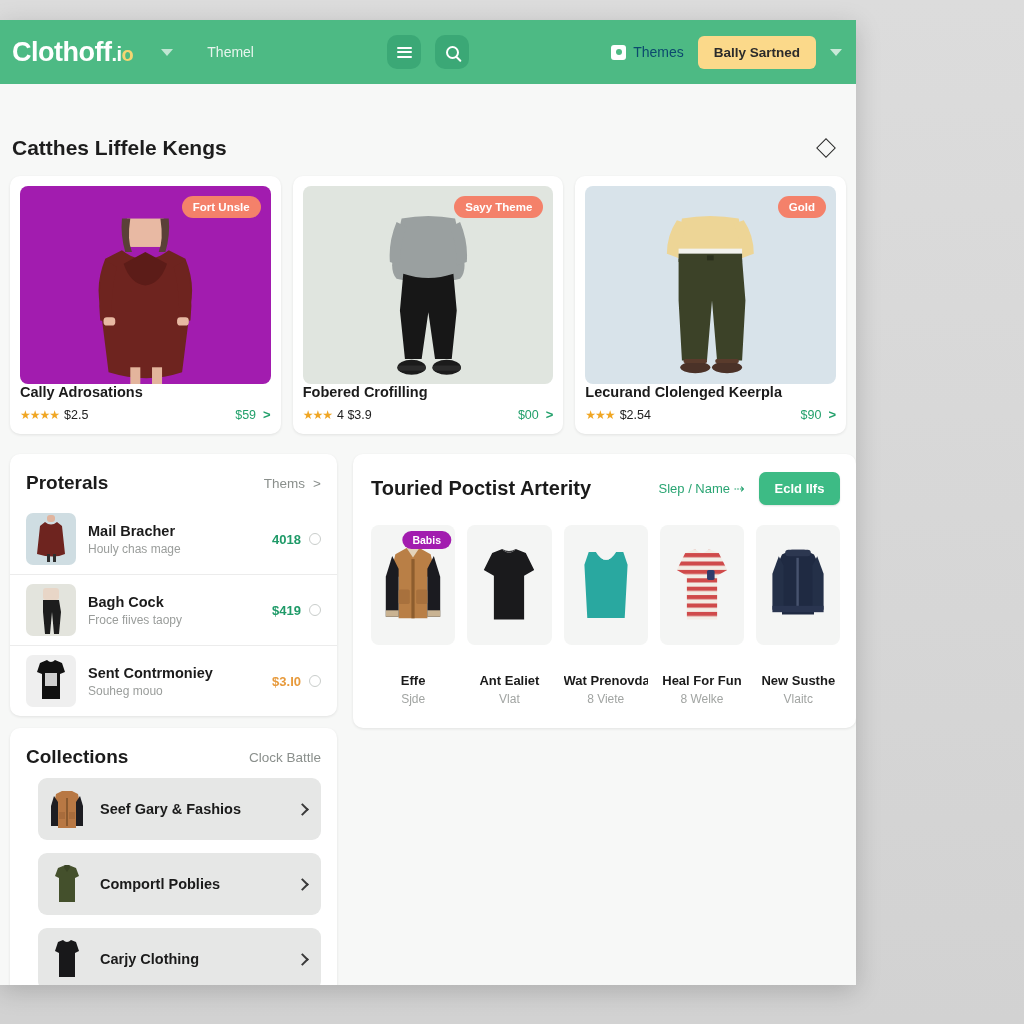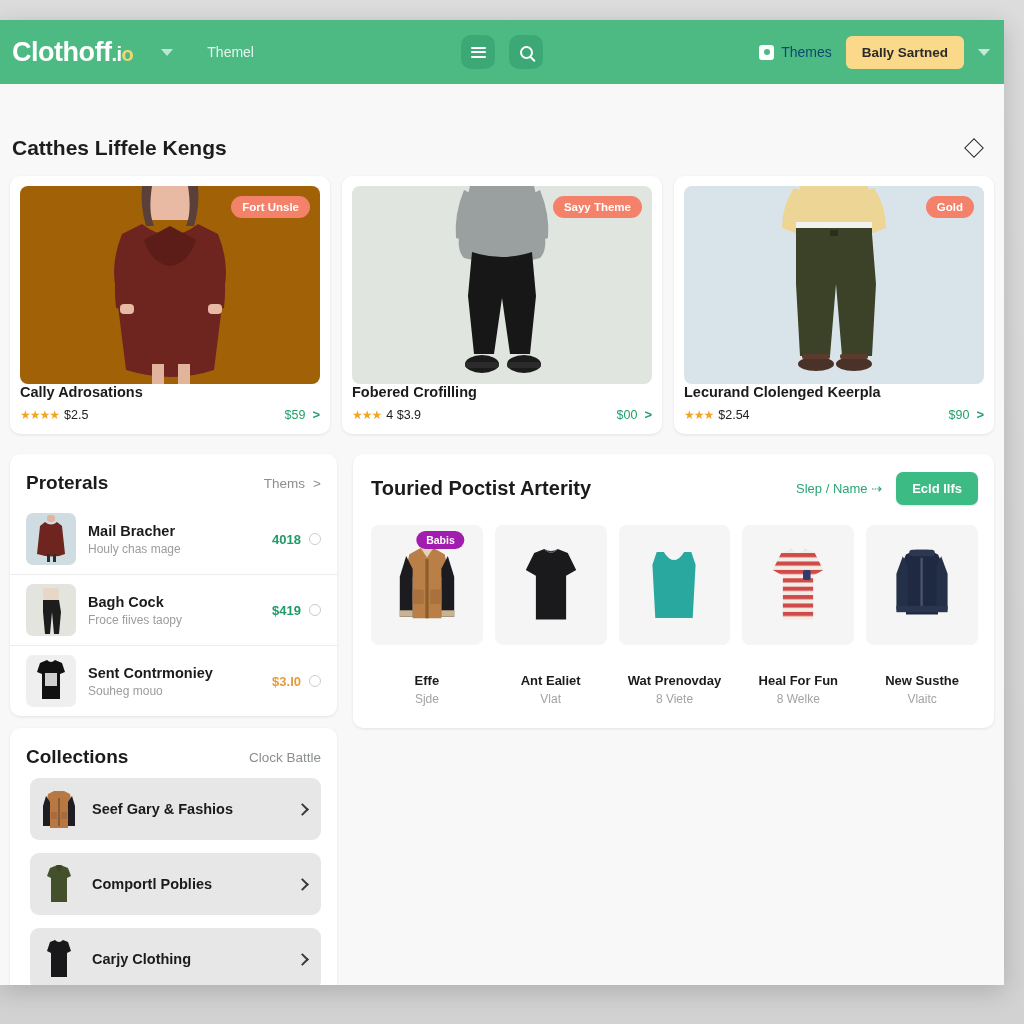--- a/index.html
+++ b/index.html
@@ -17,7 +17,7 @@
   .browser {
     position: absolute;
     left: 0; top: 20px;
-    width: 1004px; height: 965px;
+    width: 856px; height: 965px;
     background: #f7f8f7;
     box-shadow: 0 6px 24px rgba(0,0,0,.18);
     overflow: hidden;

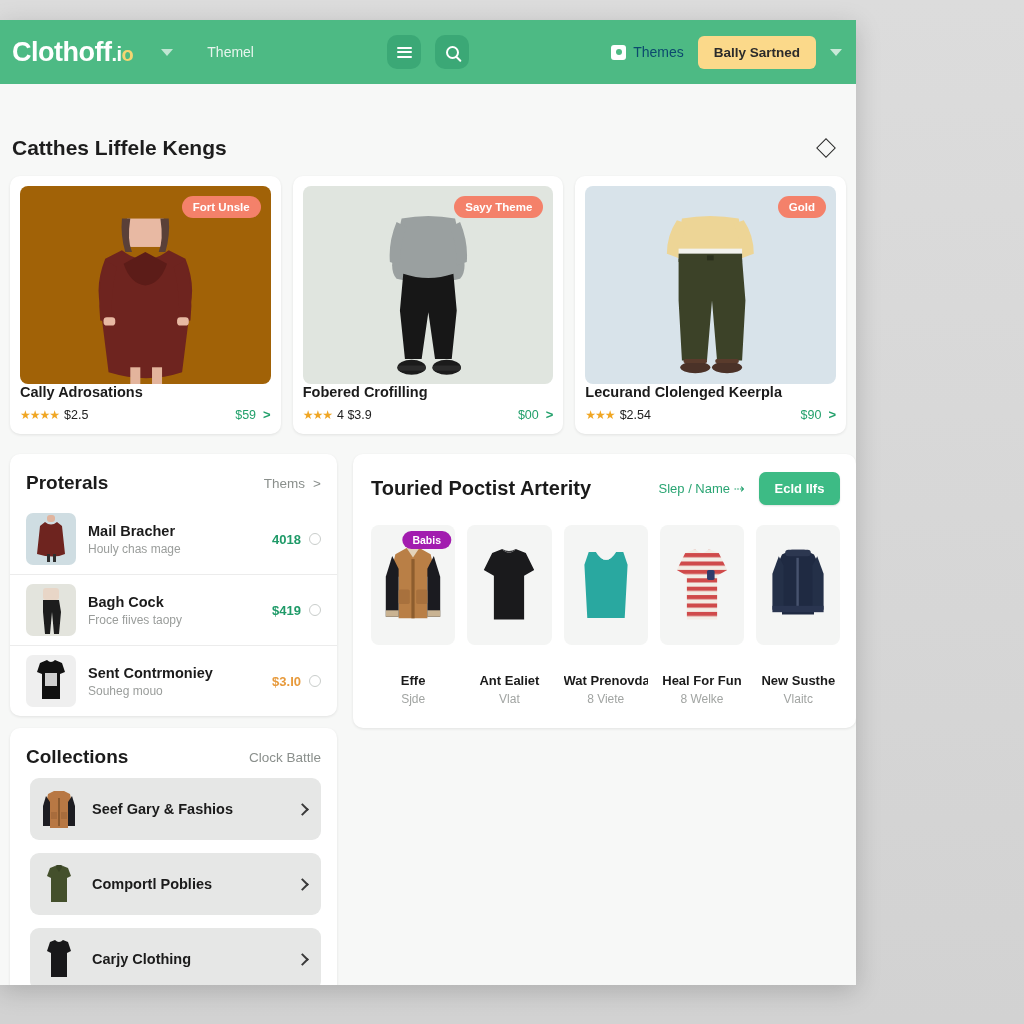--- a/index.html
+++ b/index.html
@@ -296,7 +296,7 @@
     <div class="cards">
 
       <div class="card">
-        <div class="card-media" style="background:#a16207">
+        <div class="card-media" style="background:#a21caf">
           <div class="badge">Fort Unsle</div>
           <svg viewBox="0 0 300 198" width="100%" height="100%" preserveAspectRatio="xMidYMax meet">
             <rect x="128" y="0" width="44" height="34" fill="#e8b9a3"></rect>

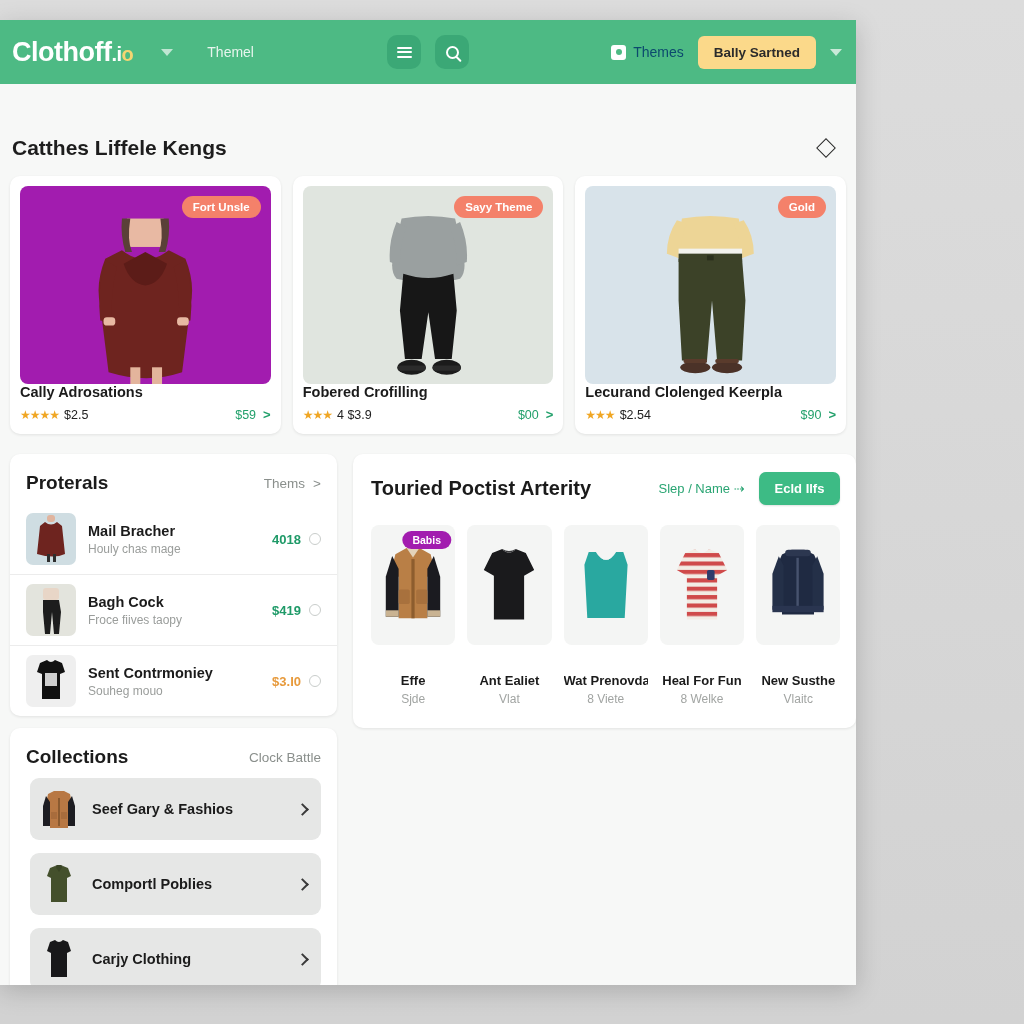--- a/index.html
+++ b/index.html
@@ -197,7 +197,7 @@
   .coll-item {
     display:flex; align-items:center; gap:14px;
     background:#e6e7e6; border-radius:9px;
-    margin: 0 16px 13px 20px;
+    margin: 0 16px 13px 28px;
     padding: 10px 14px 10px 10px;
   }
   .coll-thumb { width:38px; height:42px; flex:none; position:relative; }

